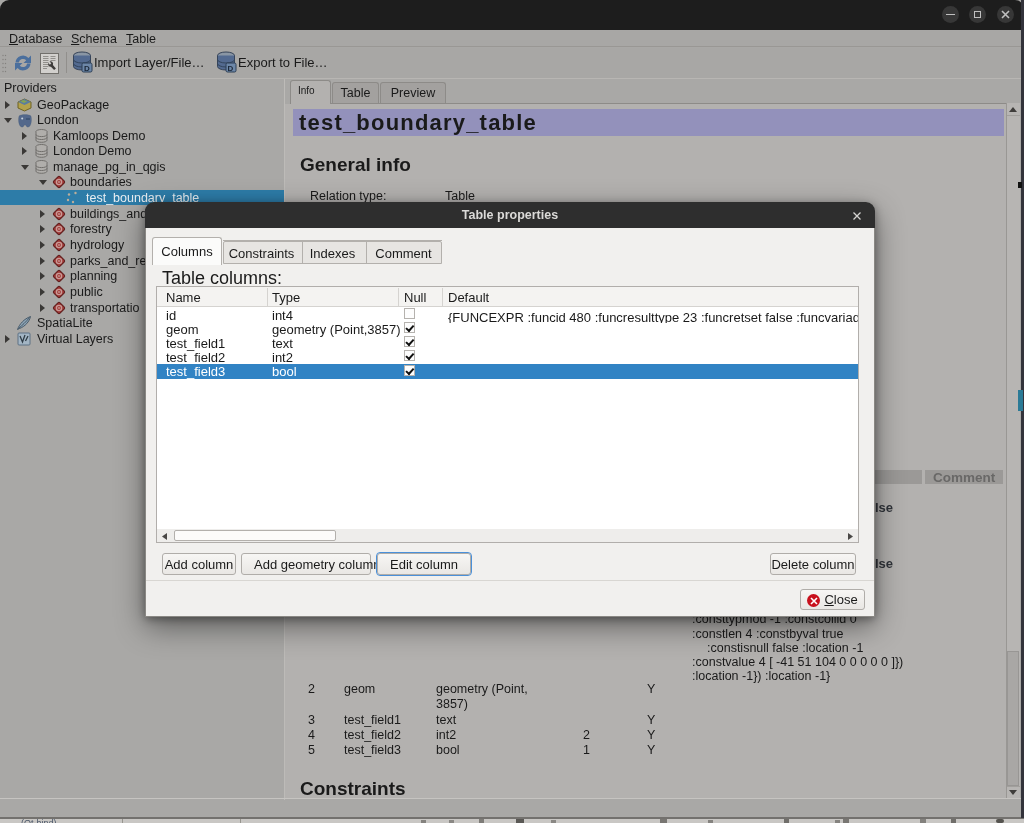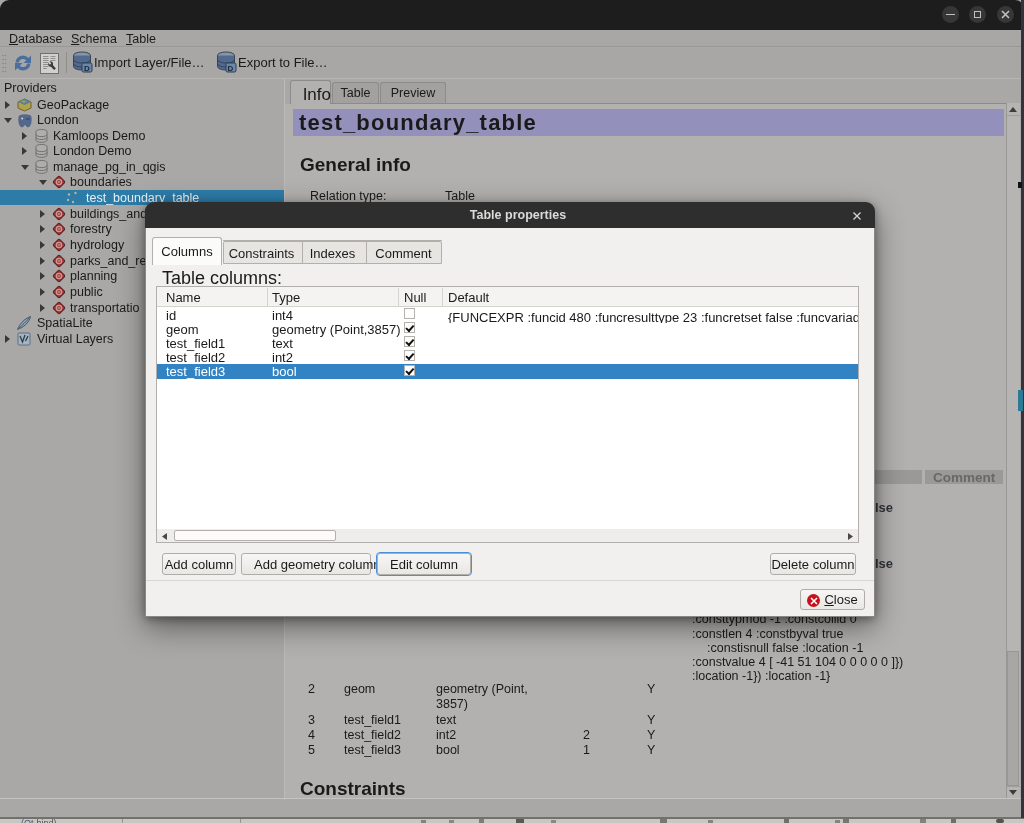--- a/index.html
+++ b/index.html
@@ -225,7 +225,7 @@
   <div class="abs" style="left:284px;top:79px;width:1px;height:721px;background:#bdbbb8;"></div>
 
   <div class="abs" style="left:290px;top:80px;width:41px;height:24px;background:#b3b1af;border:1px solid #8d8b88;border-bottom:none;border-radius:3px 3px 0 0;"></div>
-  <div class="txt" style="left:290px;top:85px;width:41px;text-align:right;font-size:17px;padding-left:8px;">Info</div>
+  <div class="txt" style="left:290px;top:85px;width:41px;text-align:left;font-size:10px;padding-left:8px;">Info</div>
   <div class="abs" style="left:332px;top:82px;width:47px;height:22px;background:#a3a19f;border:1px solid #8d8b88;border-bottom:none;border-radius:3px 3px 0 0;"></div>
   <div class="txt" style="left:332px;top:86px;width:47px;text-align:center;font-size:12.5px;">Table</div>
   <div class="abs" style="left:380px;top:82px;width:66px;height:22px;background:#a3a19f;border:1px solid #8d8b88;border-bottom:none;border-radius:3px 3px 0 0;"></div>

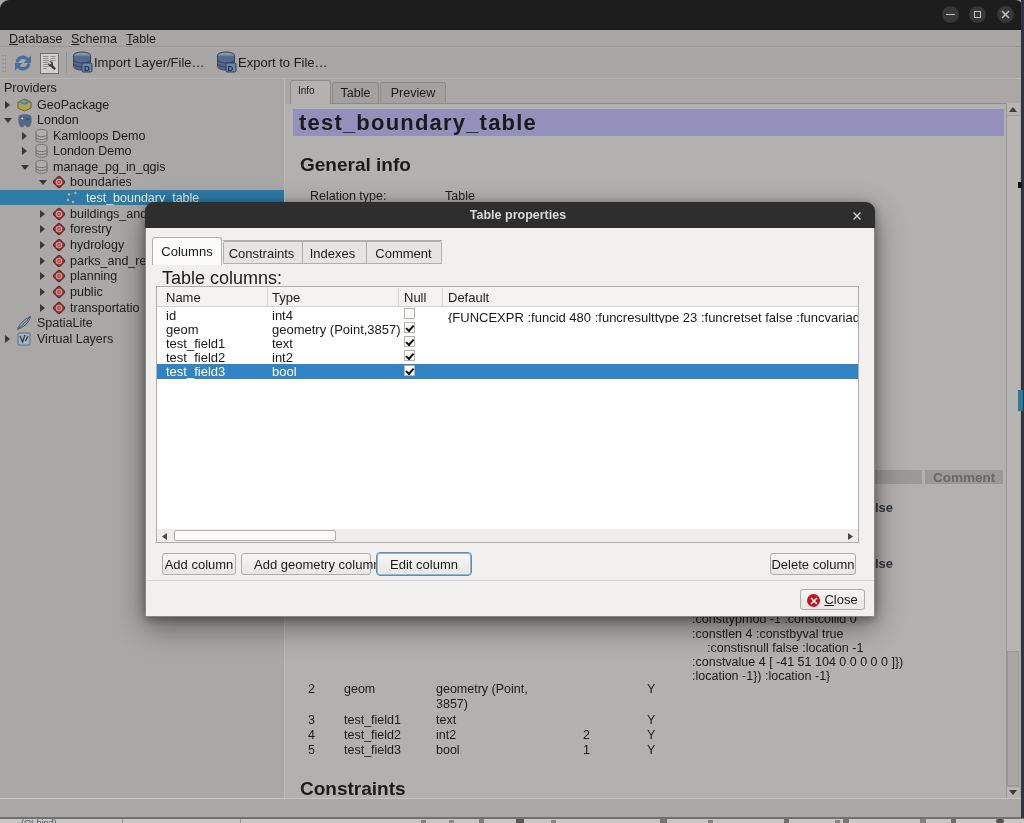--- a/index.html
+++ b/index.html
@@ -310,7 +310,7 @@
 
   <div id="dlg" class="abs" style="left:145px;top:202px;width:730px;height:415px;box-shadow:0 10px 30px rgba(0,0,0,0.45), 0 2px 8px rgba(0,0,0,0.35);border-radius:9px 9px 3px 3px;">
     <div class="abs" style="left:0;top:0;width:730px;height:26px;background:#2e2e2e;border-radius:9px 9px 0 0;"></div>
-    <div class="txt" style="left:8px;top:0;width:730px;height:40px;line-height:27px;text-align:center;color:#dbdad8;font-weight:bold;font-size:12.5px;">Table properties</div>
+    <div class="txt" style="left:0;top:0;width:730px;height:40px;line-height:27px;text-align:center;color:#dbdad8;font-weight:bold;font-size:12.5px;">Table properties</div>
     <svg class="abs" style="left:855px;top:209px;" width="10" height="10" viewBox="0 0 10 10"></svg>
     <svg class="abs" style="left:707px;top:9px;" width="10" height="10" viewBox="0 0 10 10">
         <path d="M1.5 1.5 L8.5 8.5 M8.5 1.5 L1.5 8.5" stroke="#d5d4d2" stroke-width="1.3"></path>

